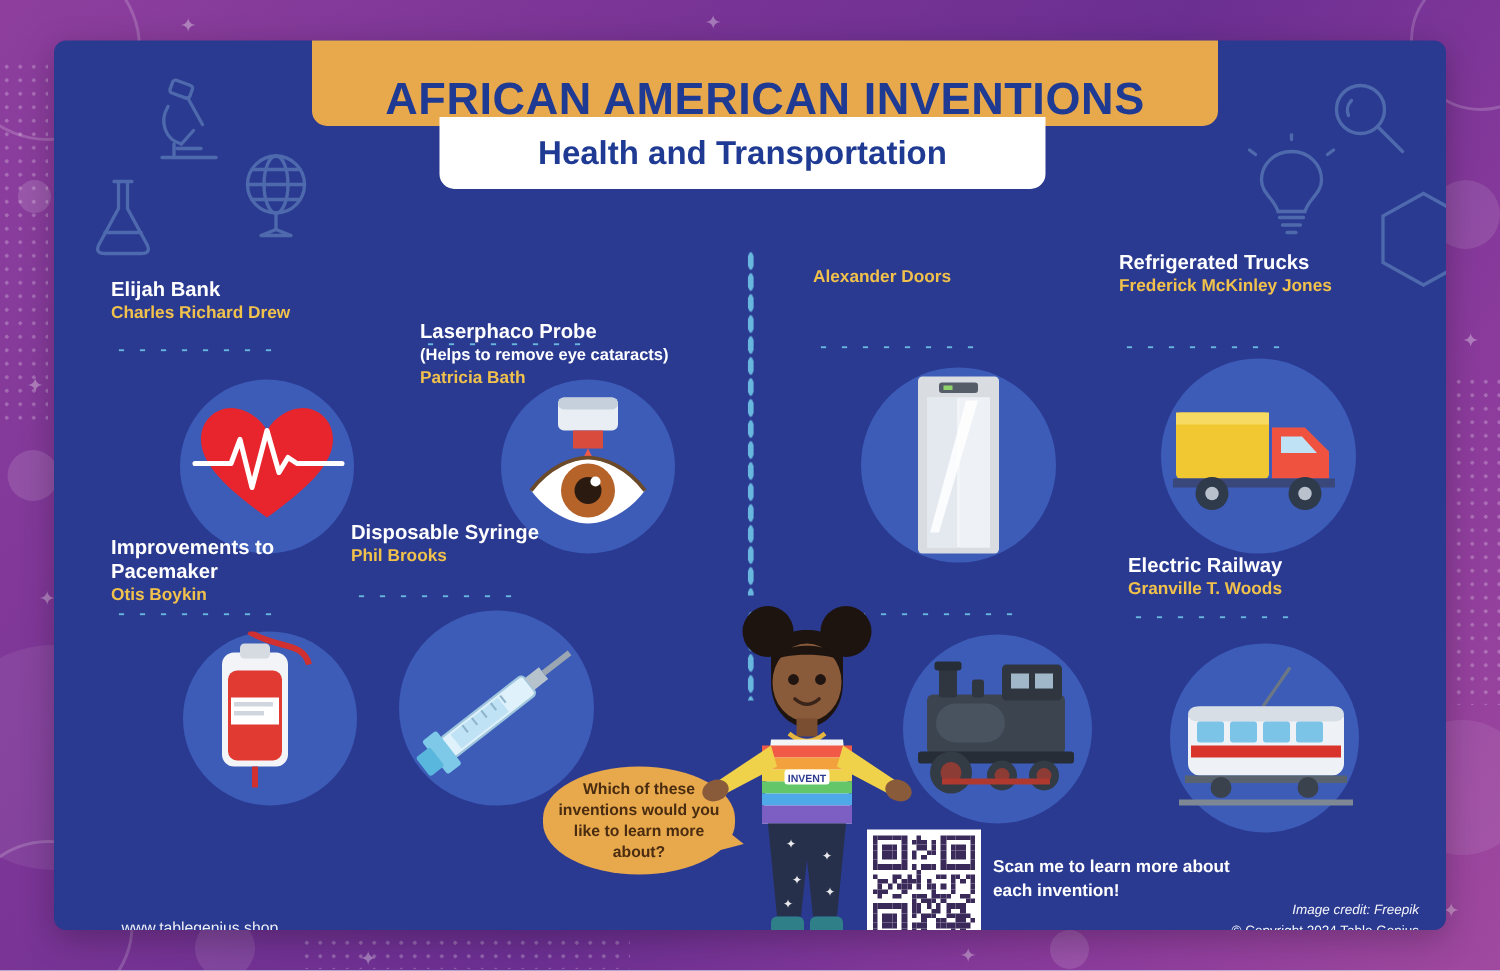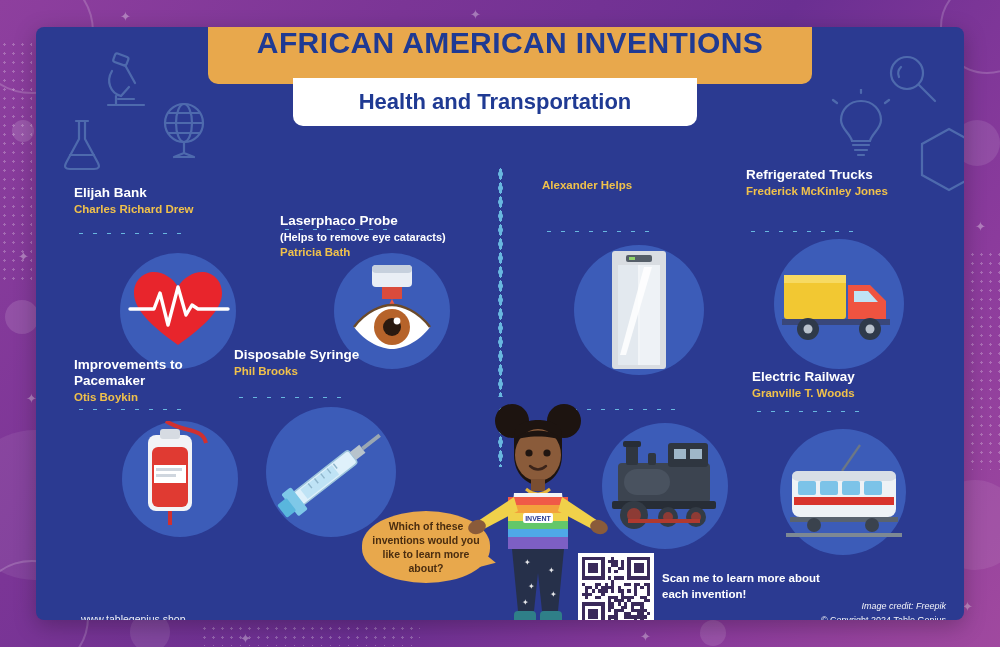--- a/index.html
+++ b/index.html
@@ -64,7 +64,7 @@
     background: #e8a84c;
     border-radius: 0 0 10px 10px;
     display: flex;
-    align-items: flex-start;
+    align-items: flex-end;
     justify-content: center;
     z-index: 5;
   }

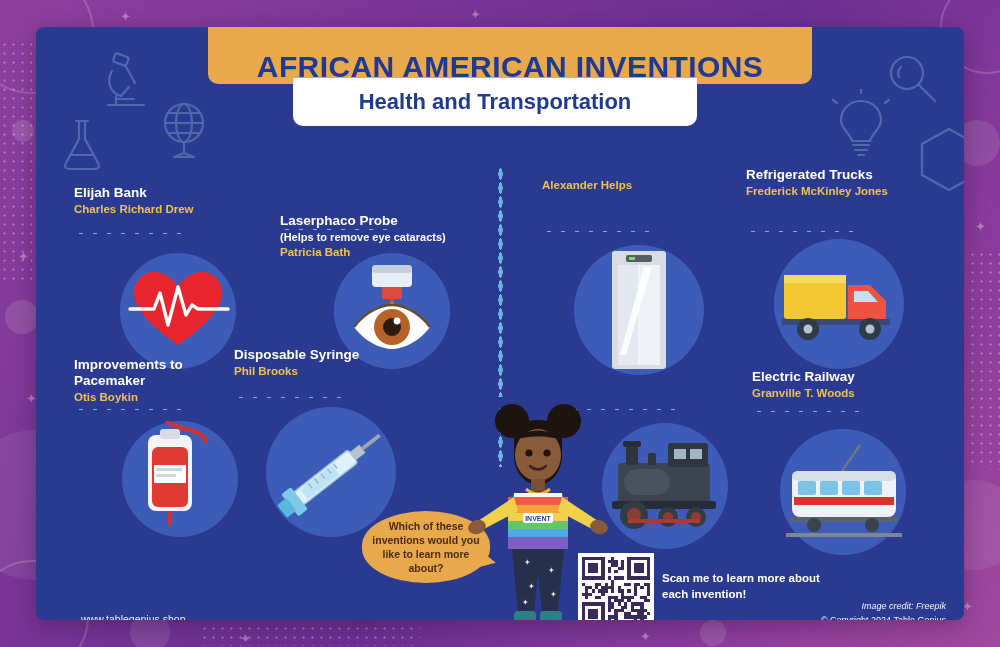--- a/index.html
+++ b/index.html
@@ -359,7 +359,7 @@
     </div>
 
     <div class="inv" style="left:506px;top:152px;width:170px;">
-      <p class="person">Alexander Helps</p>
+      <p class="person">Alexander Doors</p>
     </div>
     <div class="circle-img" style="left:538px;top:218px;width:130px;height:130px;">
       <svg width="130" height="130" viewBox="0 0 130 130">

